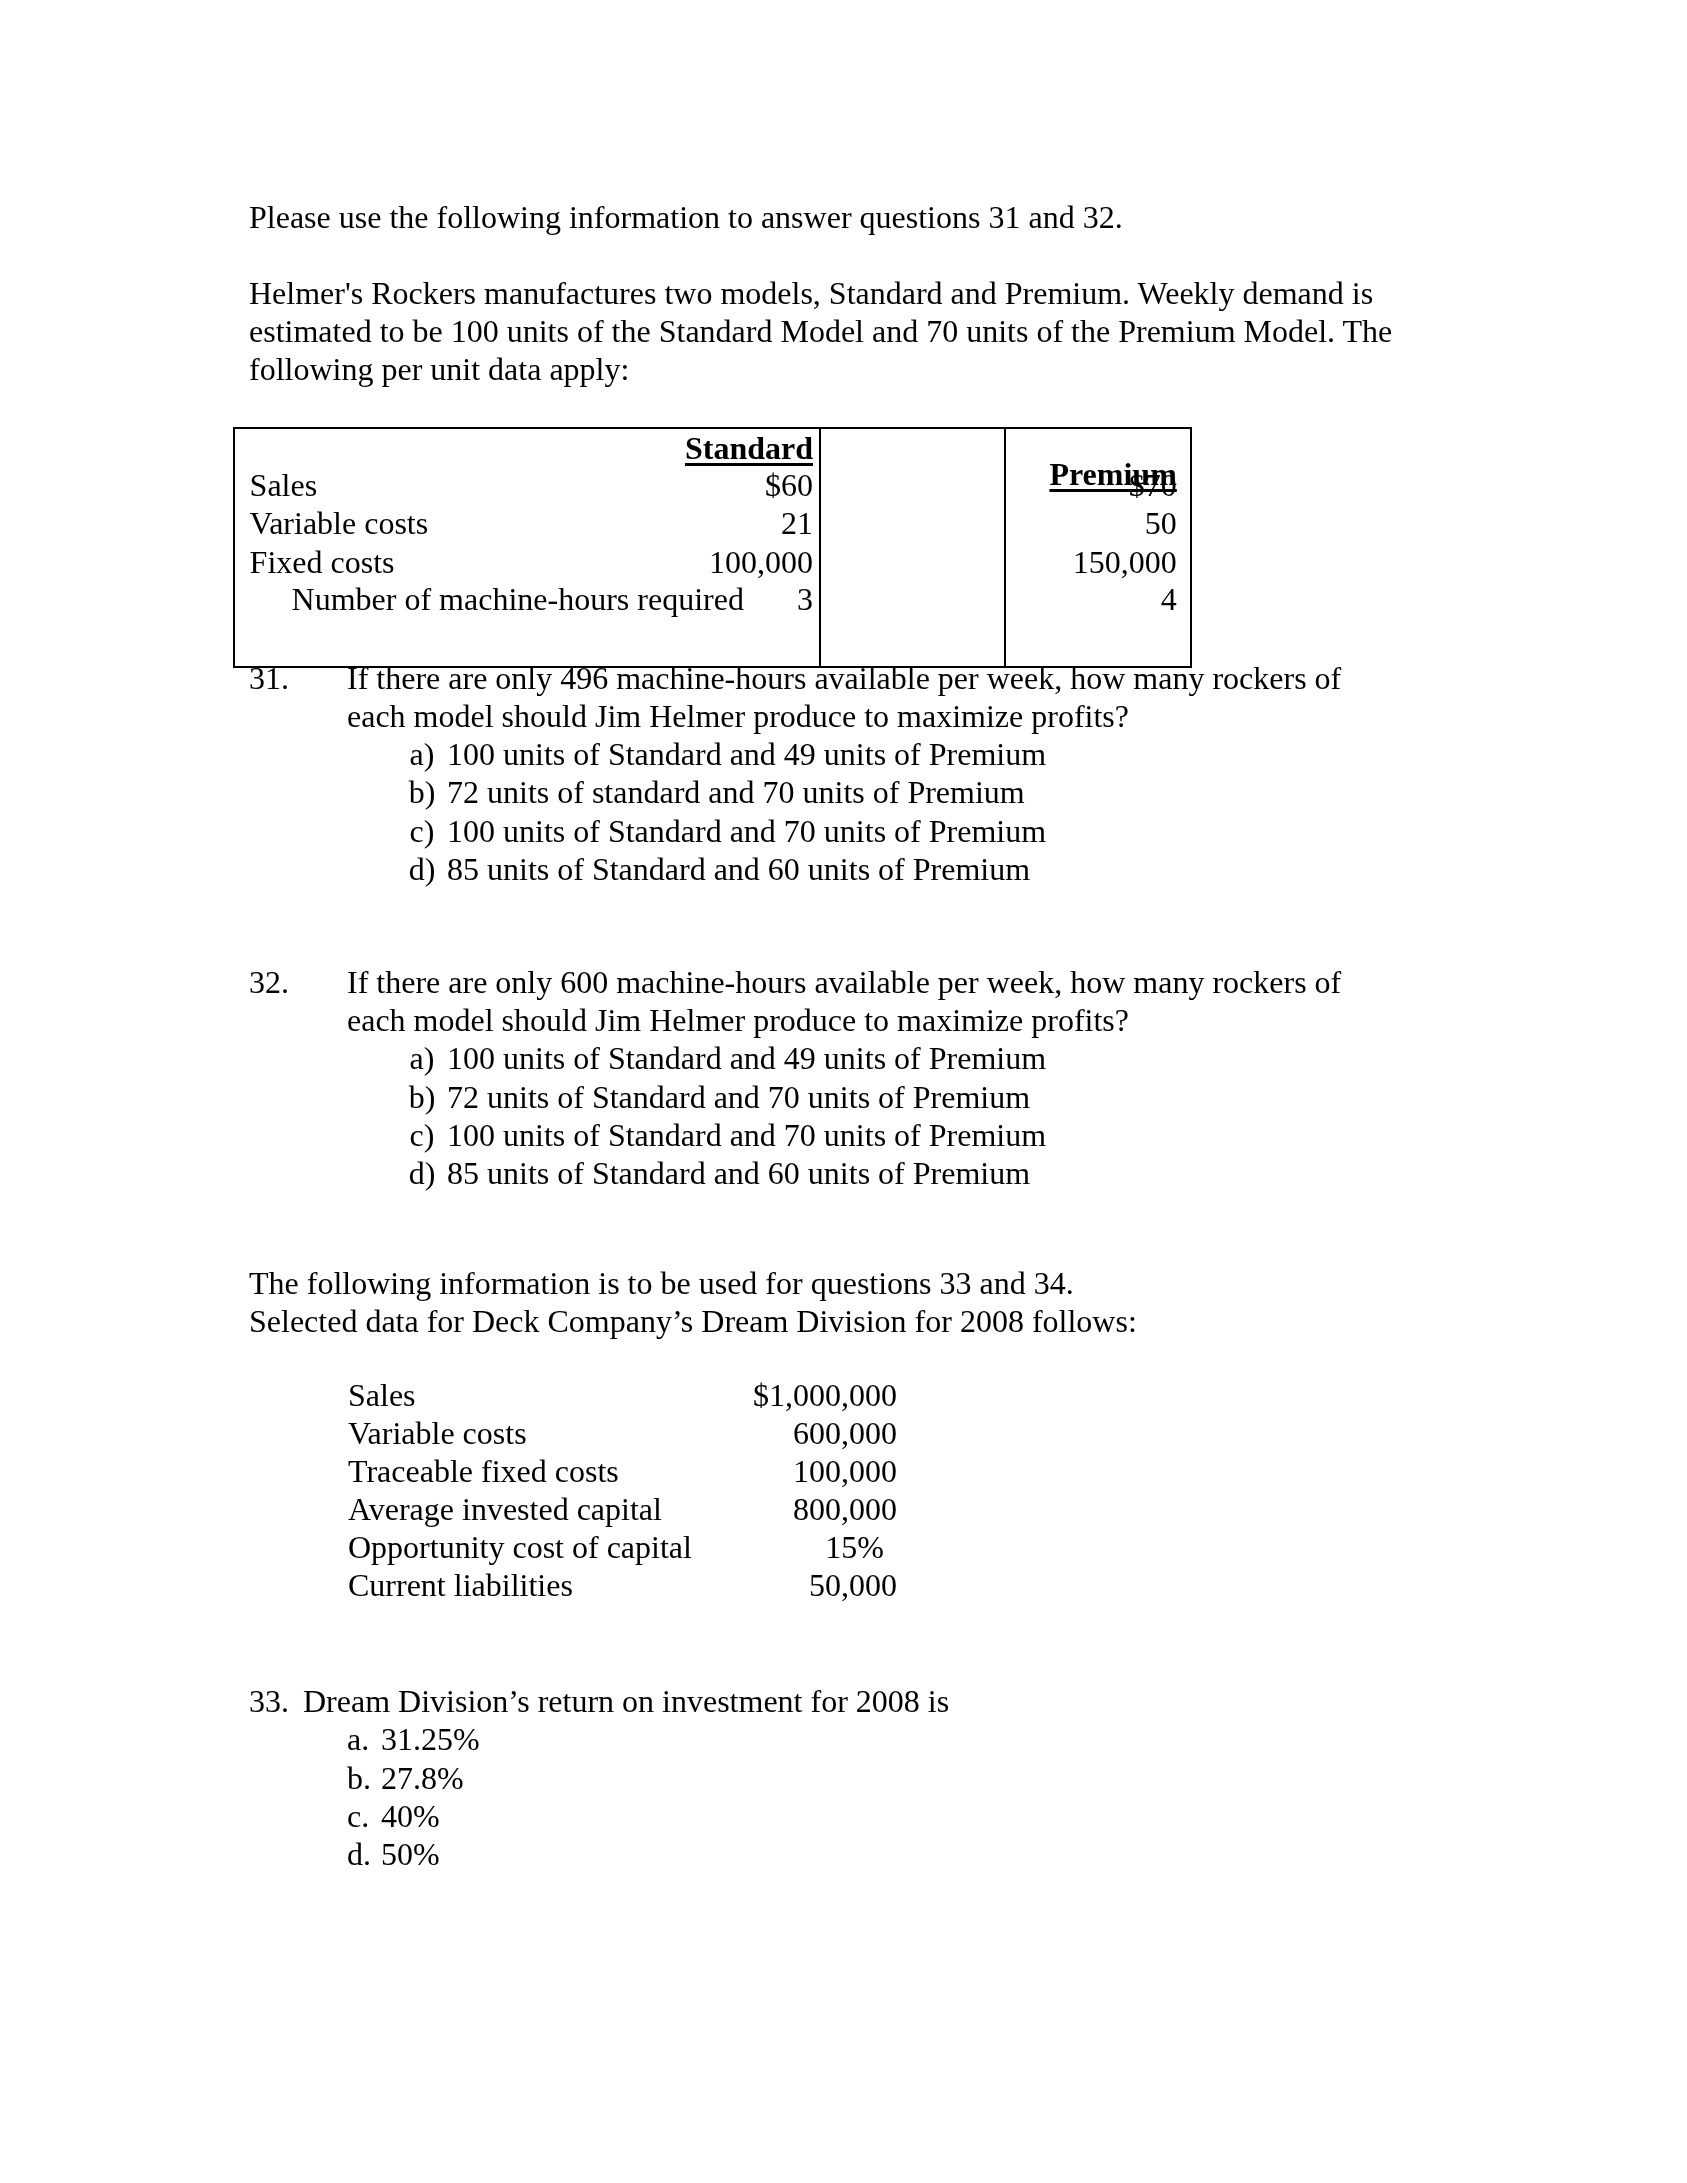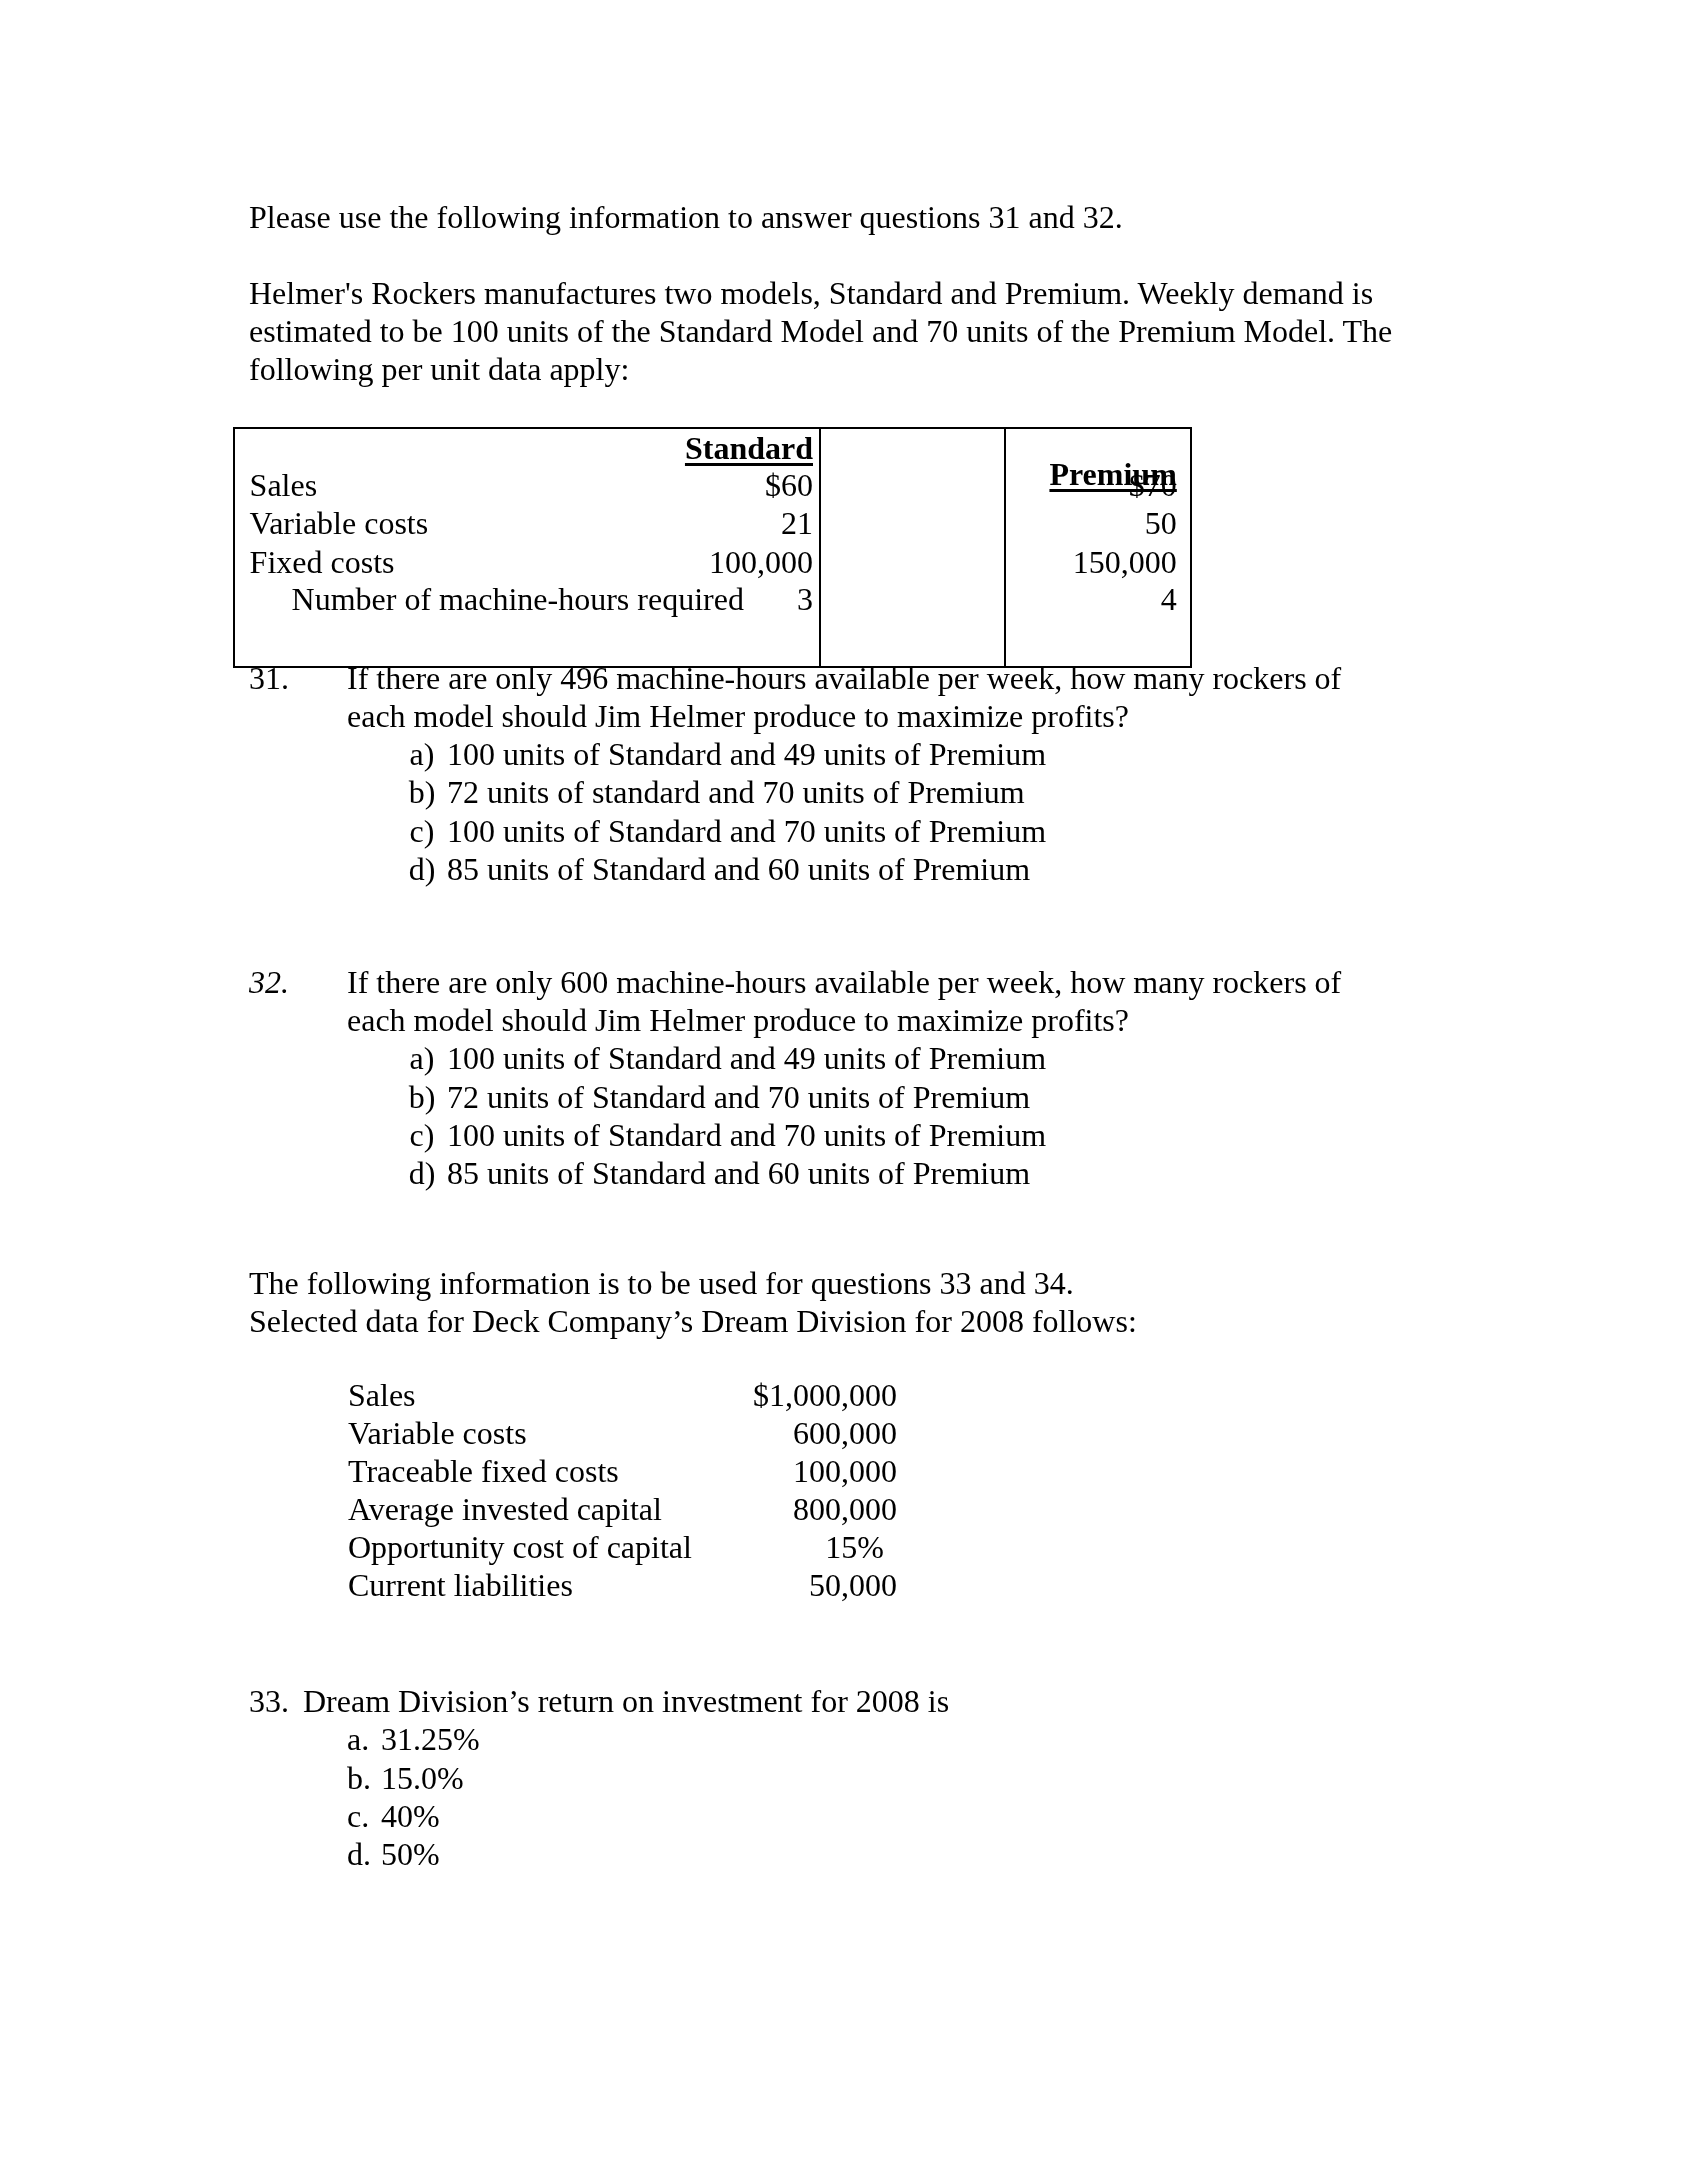--- a/index.html
+++ b/index.html
@@ -86,7 +86,7 @@
 </div>
 
 <div>
-  <div class="qnum" style="top:963px;font-style:italic;">32.</div>
+  <div class="qnum" style="top:963px;">32.</div>
   <div class="qtext" style="top:963px;">
     <div>If there are only 600 machine-hours available per week, how many rockers of</div>
     <div>each model should Jim Helmer produce to maximize profits?</div>

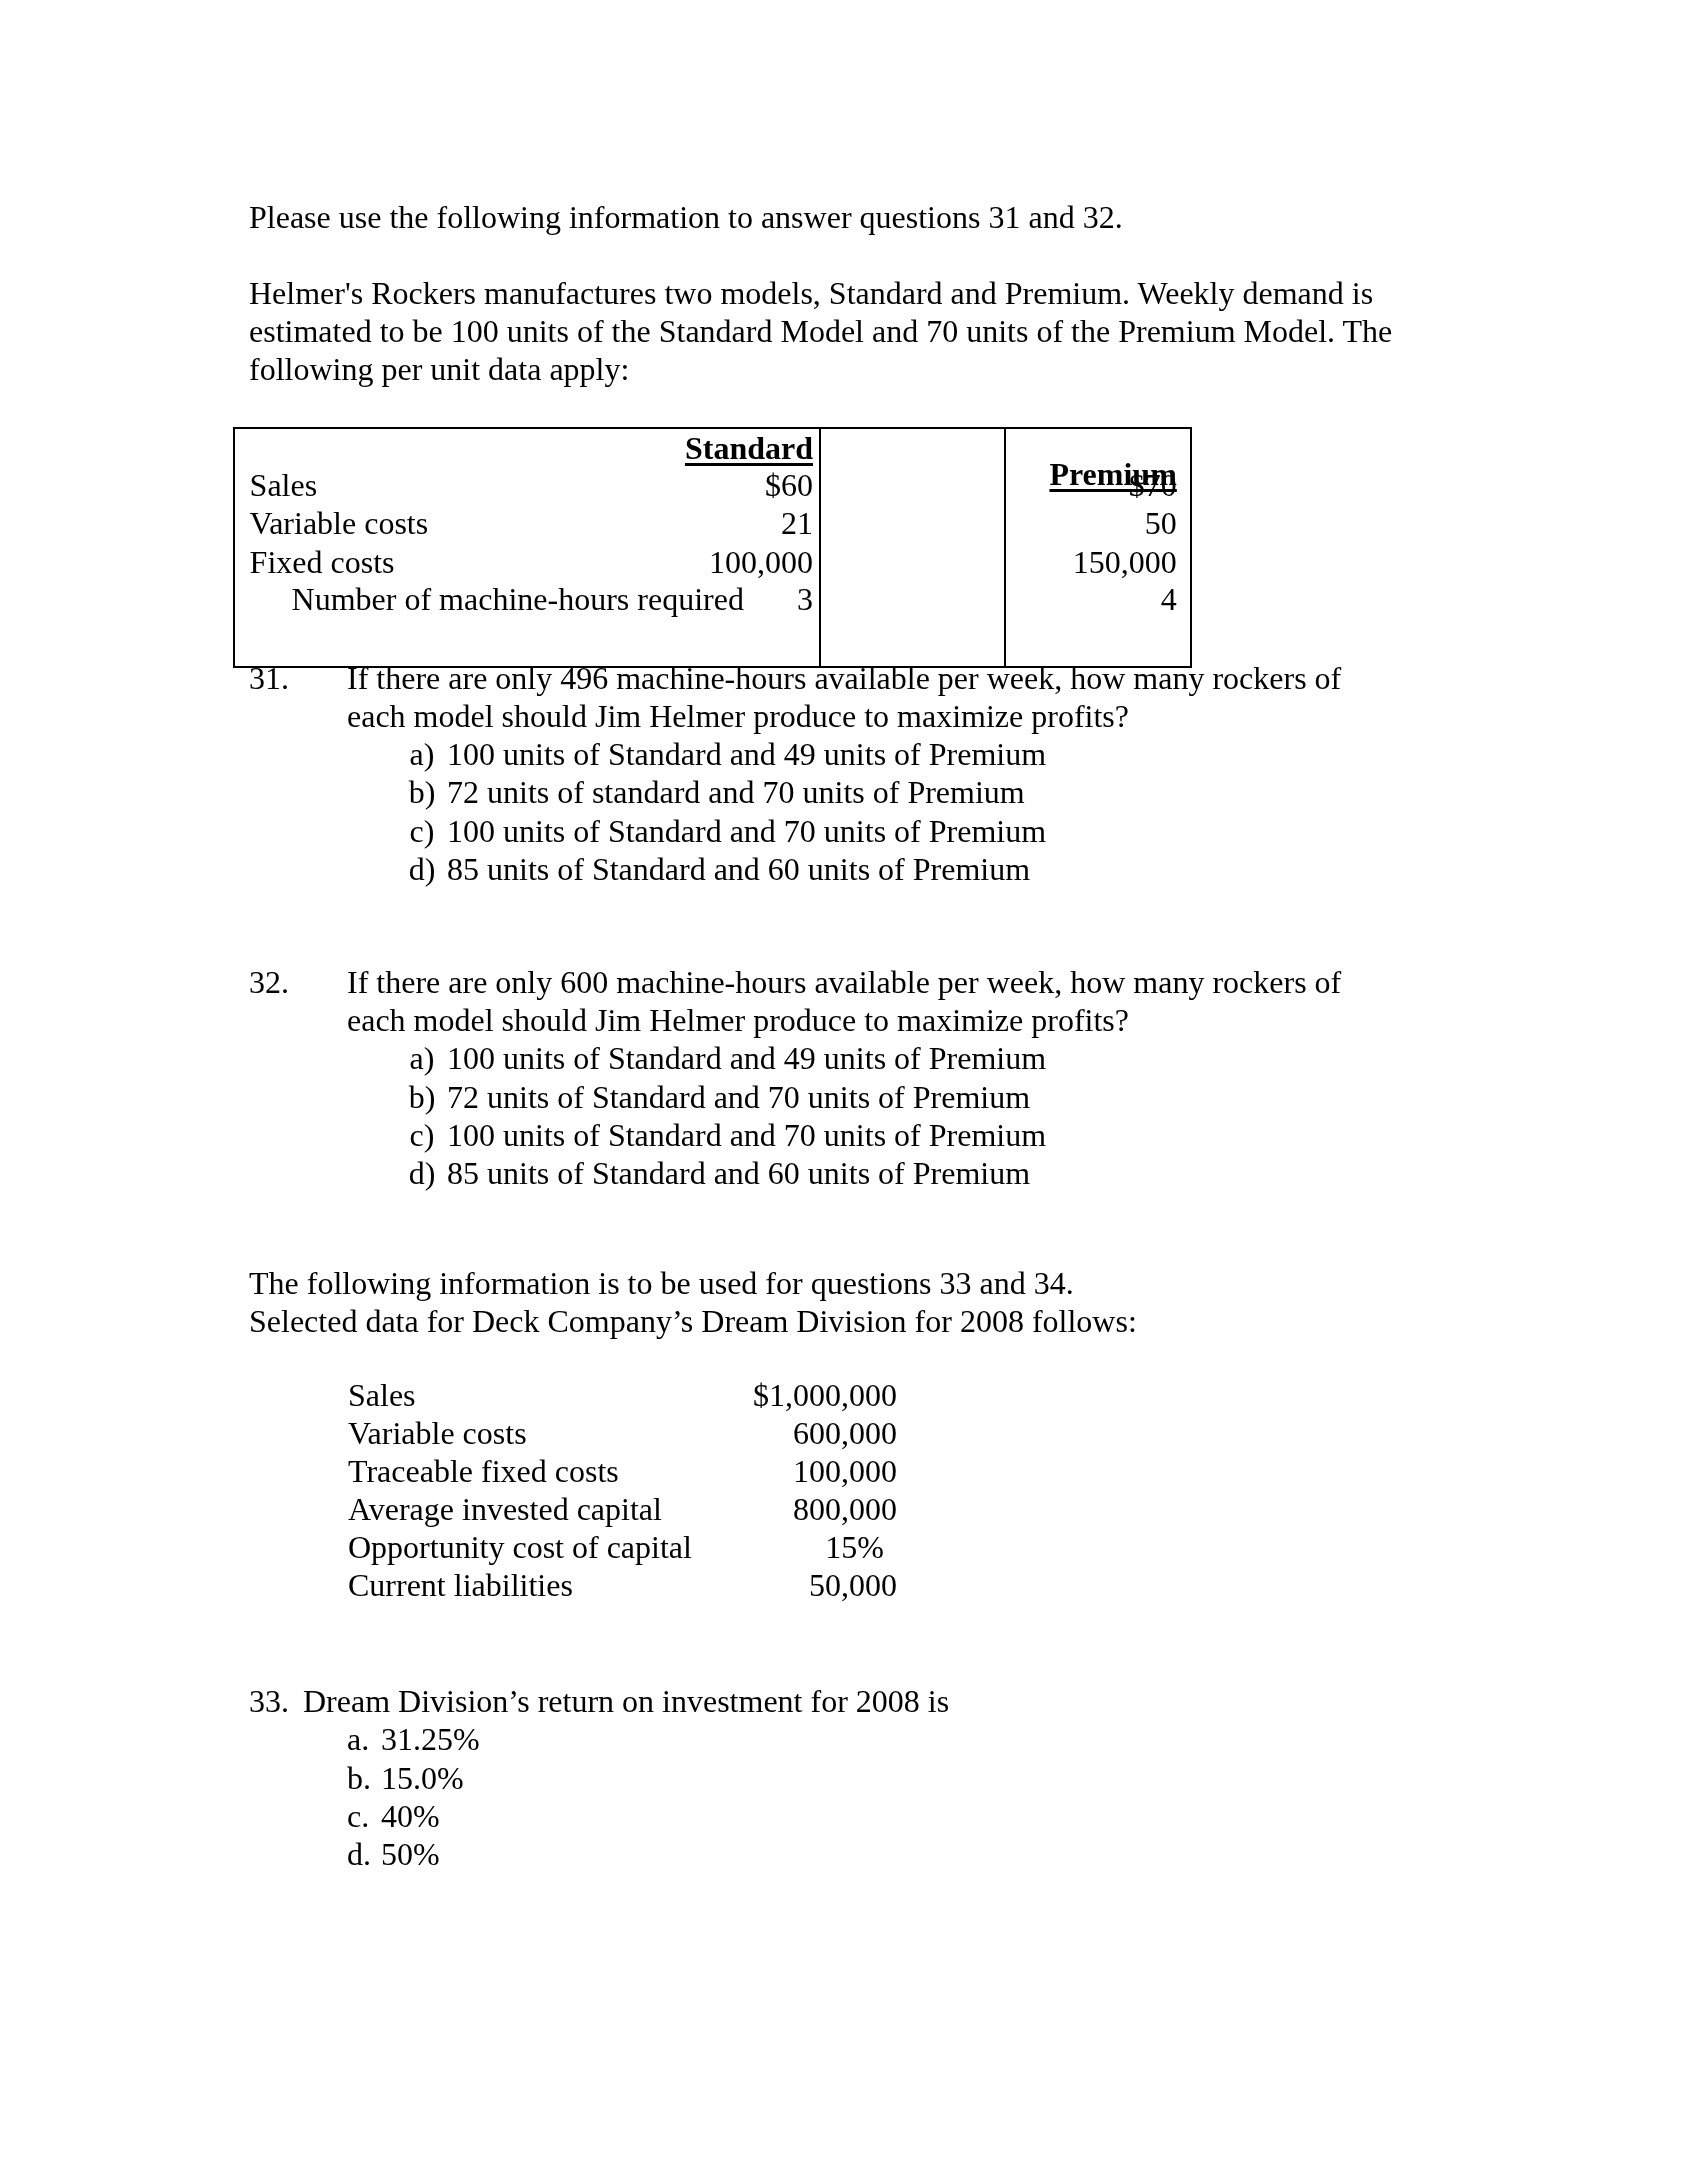--- a/index.html
+++ b/index.html
@@ -133,7 +133,7 @@
   <div class="abs" style="left:249px; top:1682px;">33.</div>
   <div class="abs" style="left:303px; top:1682px;">Dream Division’s return on investment for 2008 is</div>
   <div class="q33opt" style="top:1720px;"><span class="lbl">a.</span><span>31.25%</span></div>
-  <div class="q33opt" style="top:1759px;"><span class="lbl">b.</span><span>15.0%</span></div>
+  <div class="q33opt" style="top:1759px;"><span class="lbl">b.</span><span>27.8%</span></div>
   <div class="q33opt" style="top:1797px;"><span class="lbl">c.</span><span>40%</span></div>
   <div class="q33opt" style="top:1835px;"><span class="lbl">d.</span><span>50%</span></div>
 </div>

